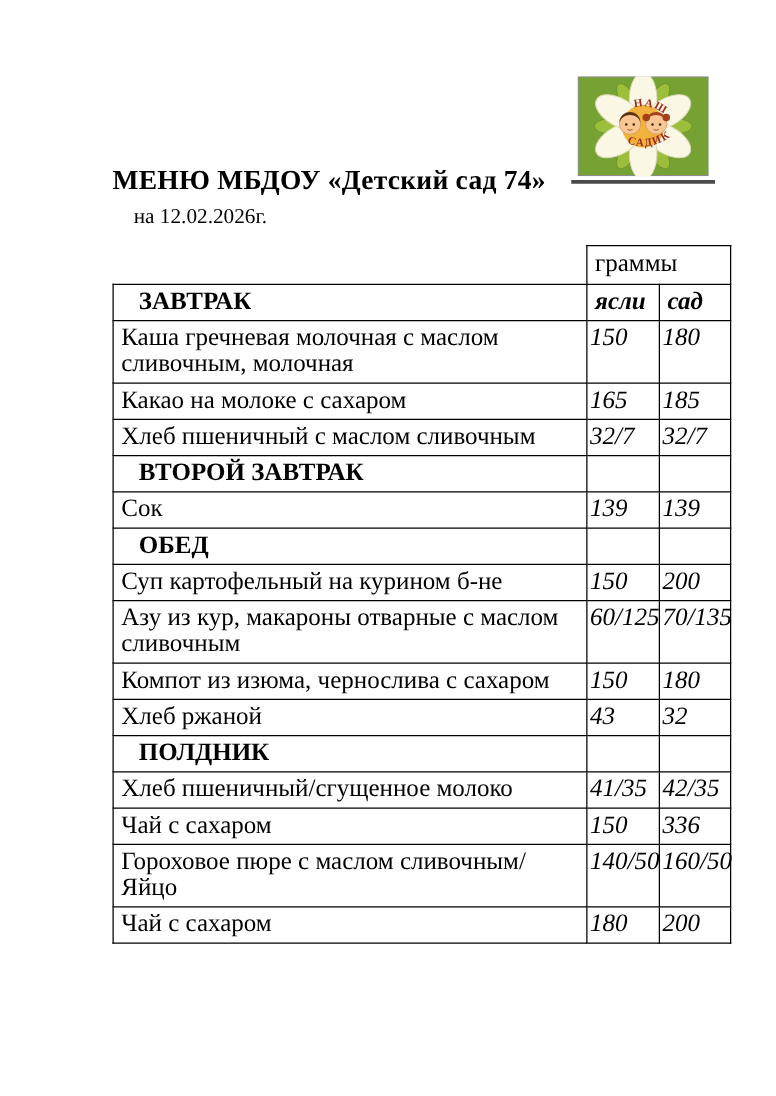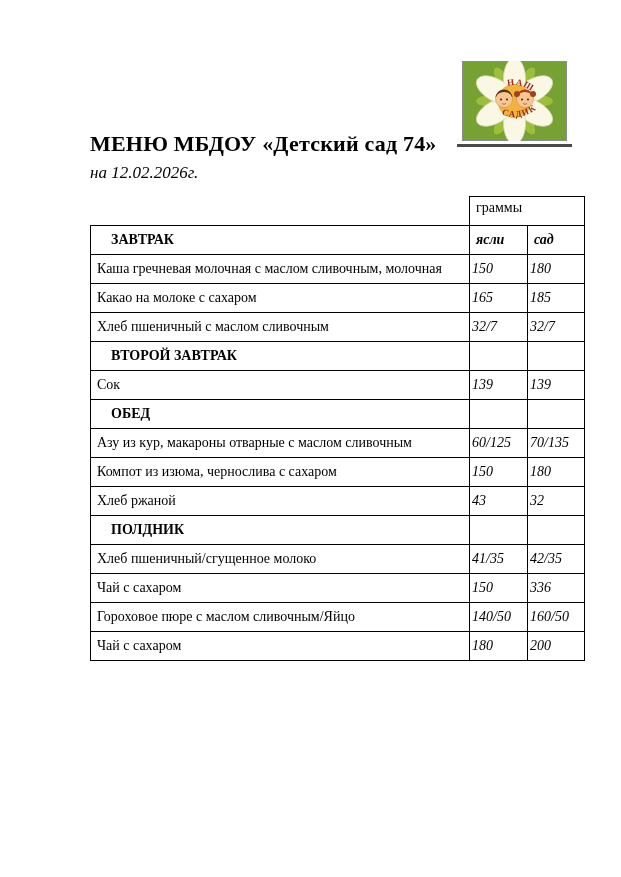--- a/index.html
+++ b/index.html
@@ -28,10 +28,9 @@
   }
   .doc-date {
     position: absolute;
-    left: 90px;
+    left: 107px;
     top: 163px;
     font-size: 17px;
-    font-style: italic;
   }
 
   

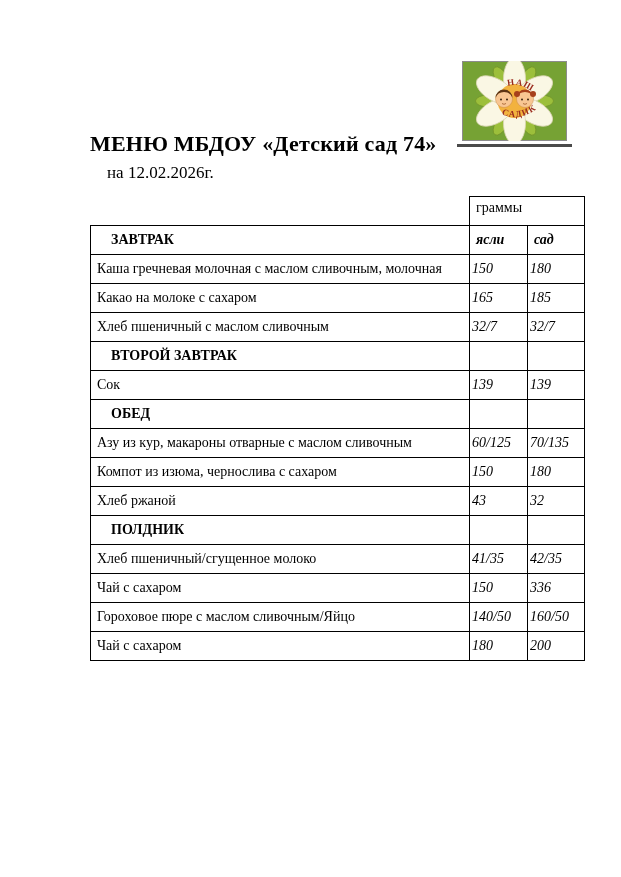--- a/index.html
+++ b/index.html
@@ -62,7 +62,7 @@
     border-collapse: collapse;
     width: 494px;
     table-layout: fixed;
-    font-size: 14px;
+    font-size: 20px;
   }
   table.menu td, table.menu th {
     border: 1px solid #000;

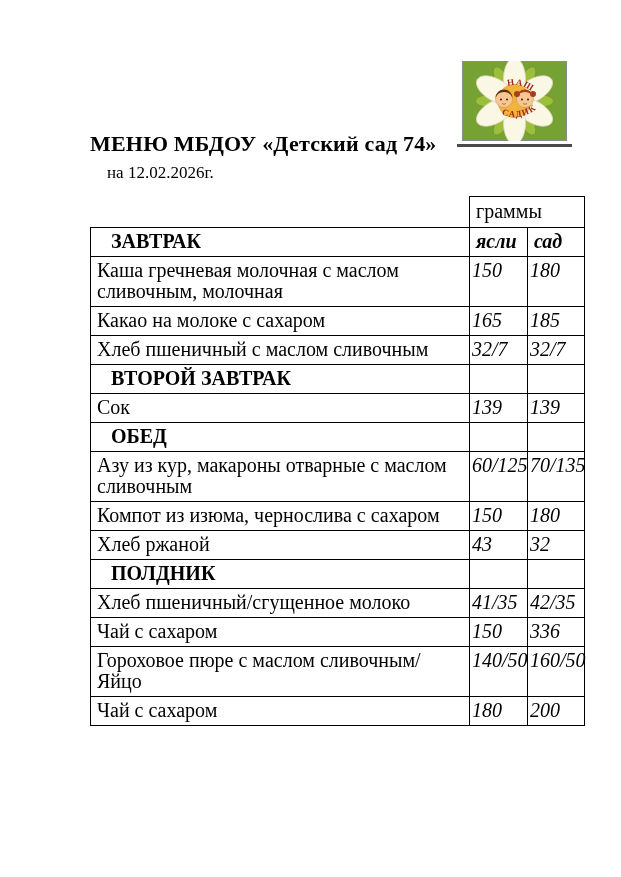--- a/index.html
+++ b/index.html
@@ -200,6 +200,11 @@
             <td class="c-num"></td>
           </tr>
           <tr class="item">
+            <td class="c-dish">Суп картофельный на курином б-не</td>
+            <td class="c-num">150</td>
+            <td class="c-num">200</td>
+          </tr>
+          <tr class="item">
             <td class="c-dish">Азу из кур, макароны отварные с маслом сливочным</td>
             <td class="c-num">60/125</td>
             <td class="c-num">70/135</td>

